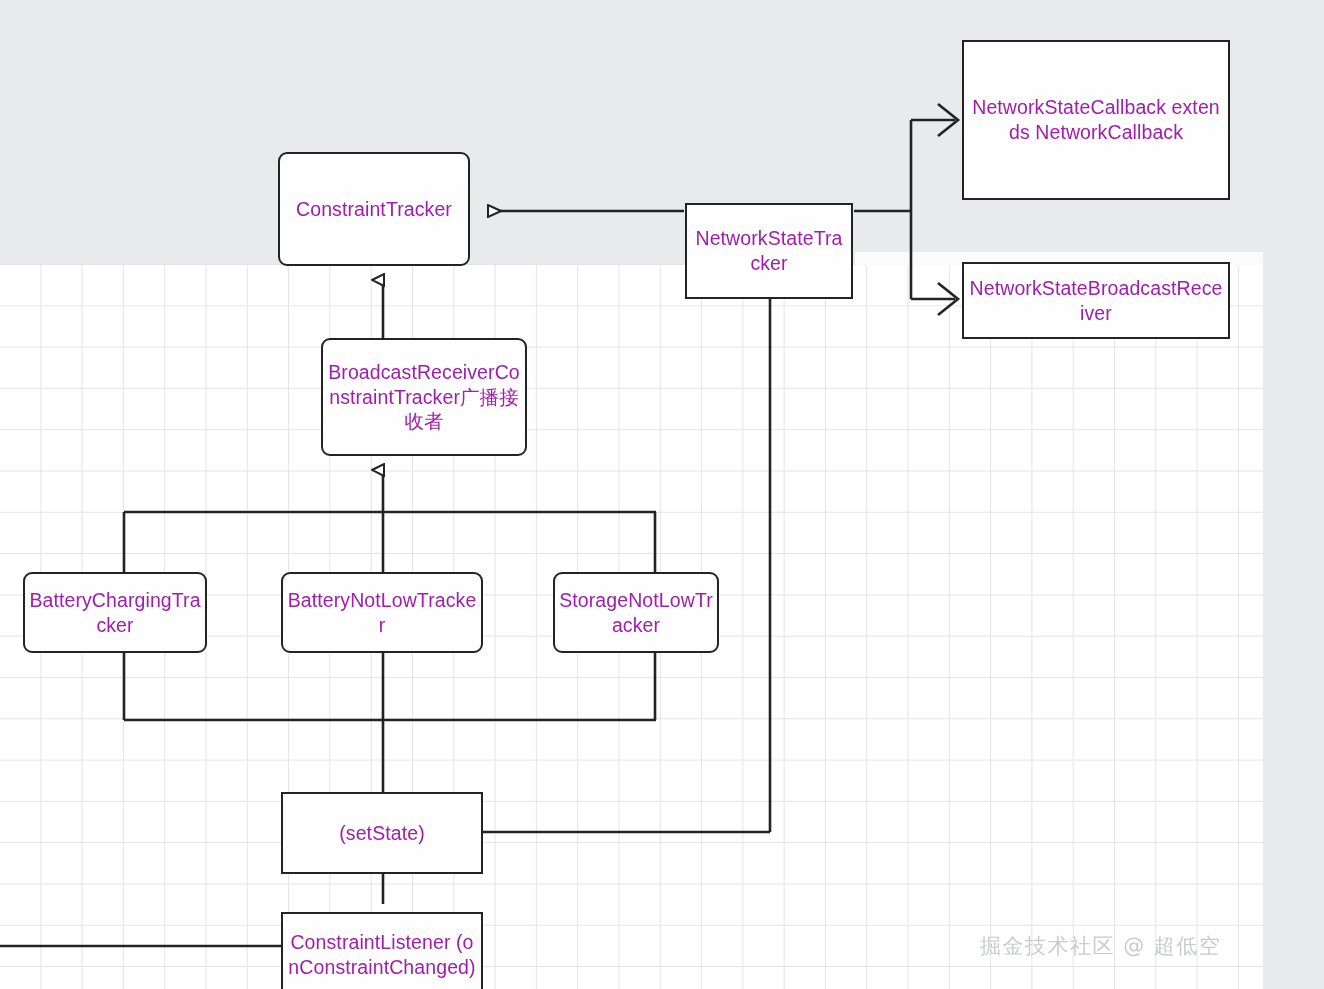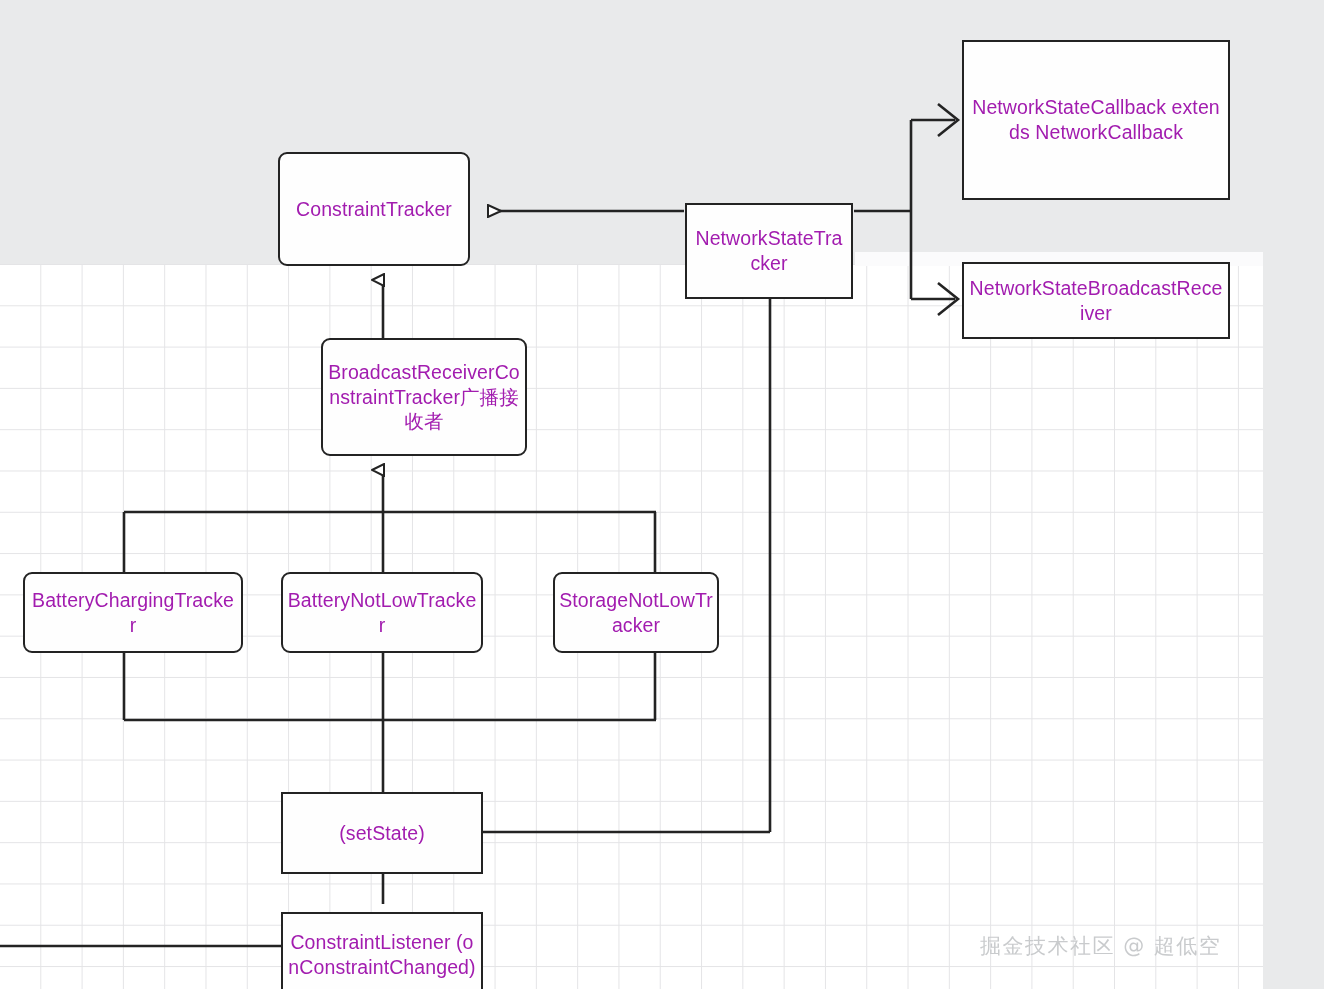--- a/index.html
+++ b/index.html
@@ -160,7 +160,7 @@
     <span class="label">BroadcastReceiverConstraintTracker广播接收者</span>
   </div>
 
-  <div class="node rounded" style="left:23px; top:572px; width:220px; height:81px;">
+  <div class="node rounded" style="left:23px; top:572px; width:184px; height:81px;">
     <span class="label">BatteryChargingTracker</span>
   </div>
 

